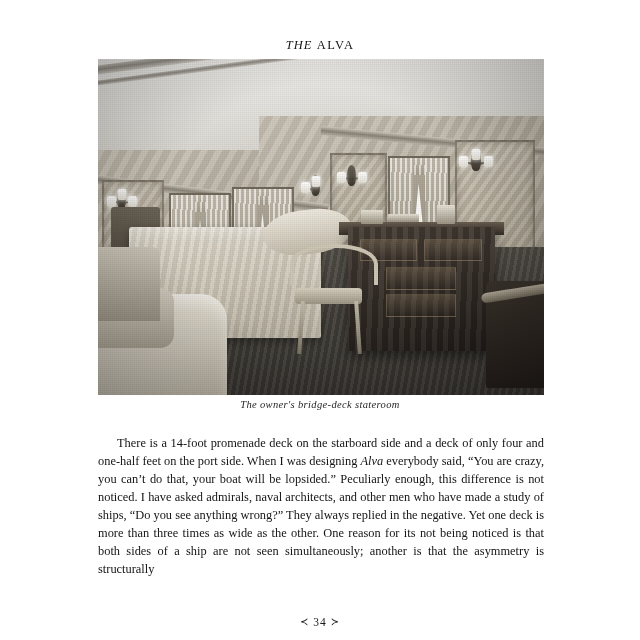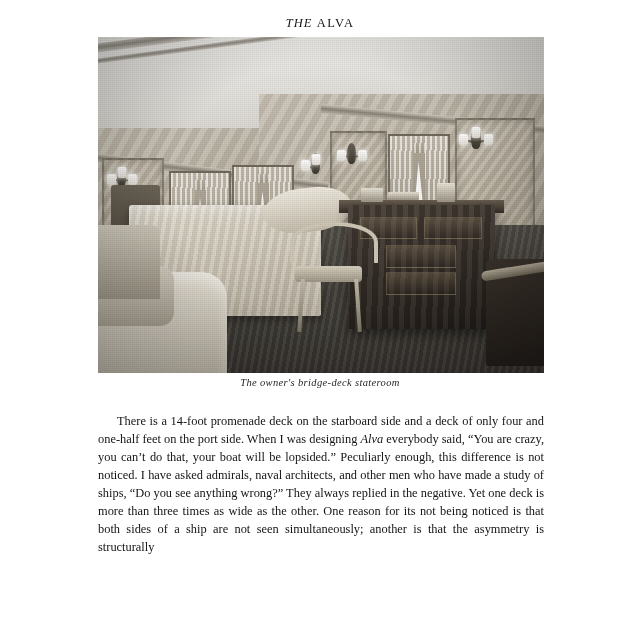--- a/index.html
+++ b/index.html
@@ -20,6 +20,7 @@
     position: absolute;
     inset: 0;
     background: #ffffff;
+    margin-top: 22px;
   }
 
   

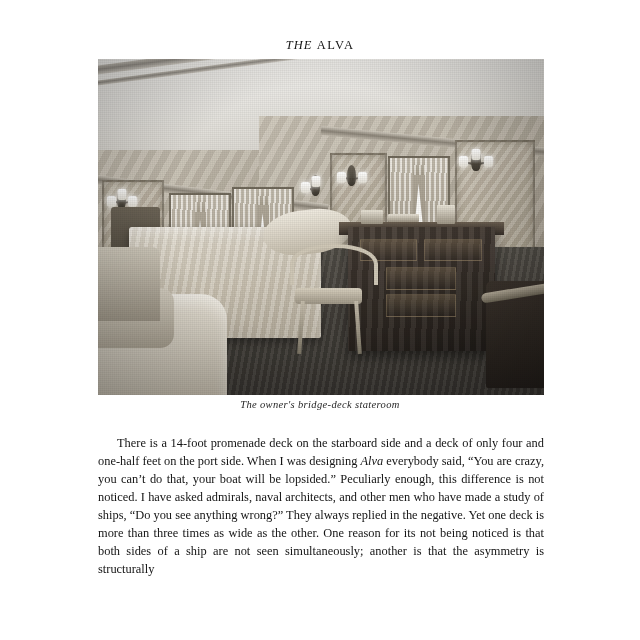--- a/index.html
+++ b/index.html
@@ -546,6 +546,11 @@
     <p class="para indent"><span>There is a 14-foot promenade deck on the starboard side and a deck of only four and one-half feet on the port side. When I was designing </span><em>Alva</em><span> everybody said, “You are crazy, you can’t do that, your boat will be lopsided.” Peculiarly enough, this difference is not noticed. I have asked admirals, naval architects, and other men who have made a study of ships, “Do you see anything wrong?” They always replied in the negative. Yet one deck is more than three times as wide as the other. One reason for its not being noticed is that both sides of a ship are not seen simultaneously; another is that the asymmetry is structurally</span></p>
   </div>
 
+  <div class="folio">
+    <span class="orn">≺</span>
+    <span>34</span>
+    <span class="orn">≻</span>
+  </div>
 
 </div>
 

